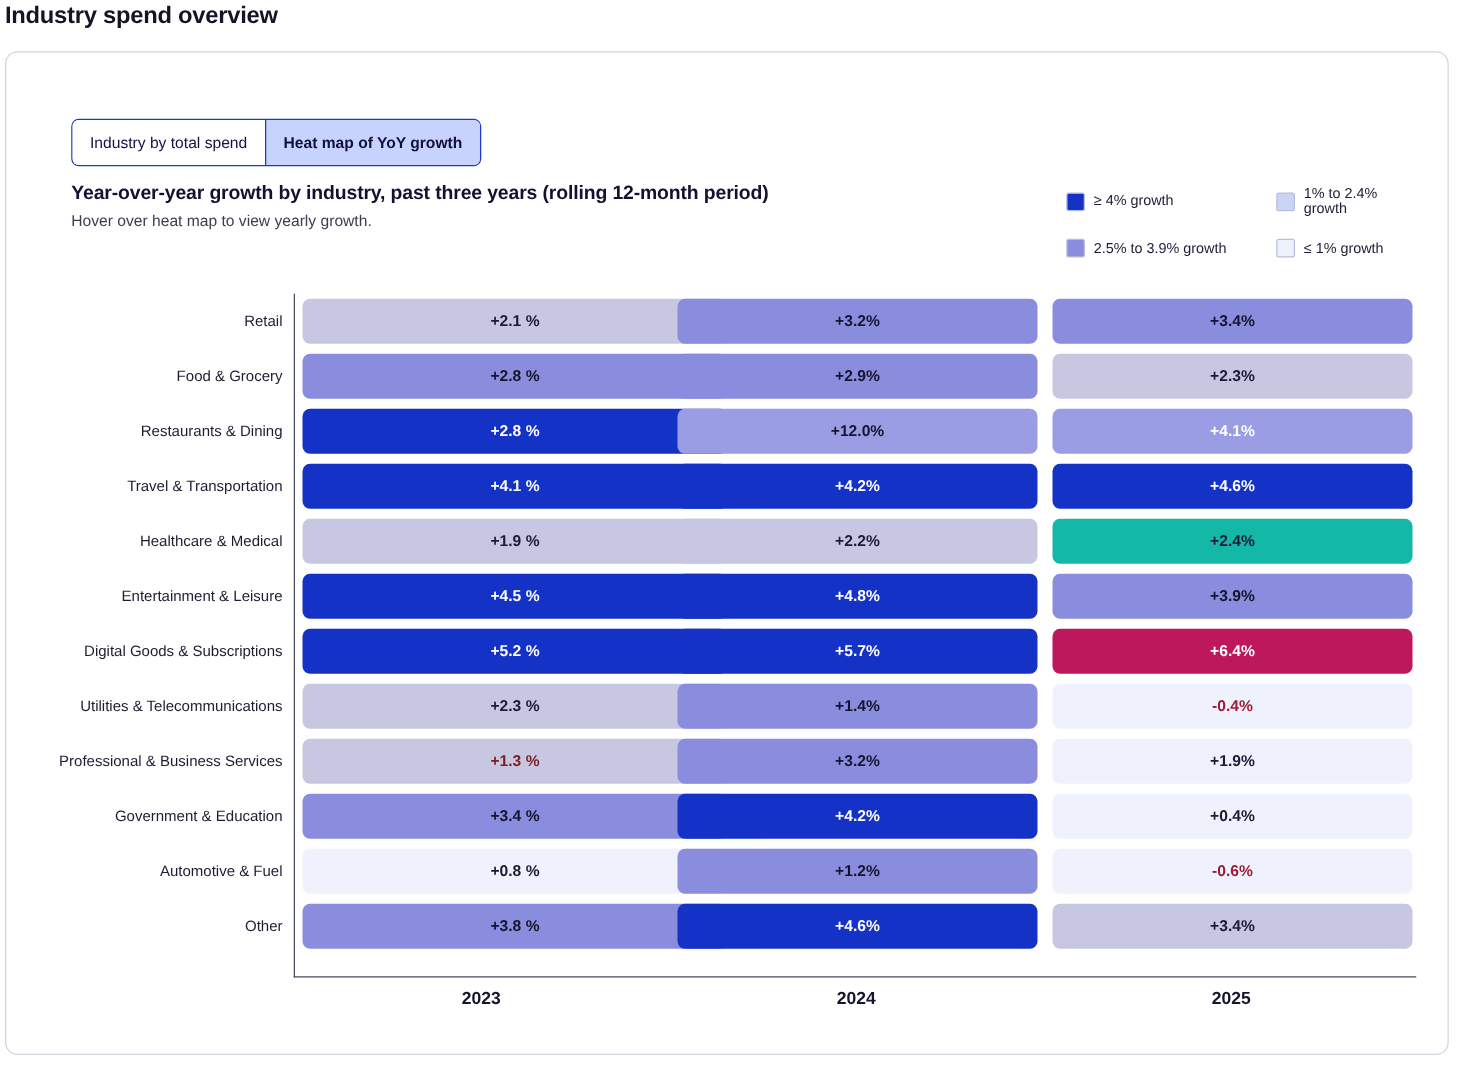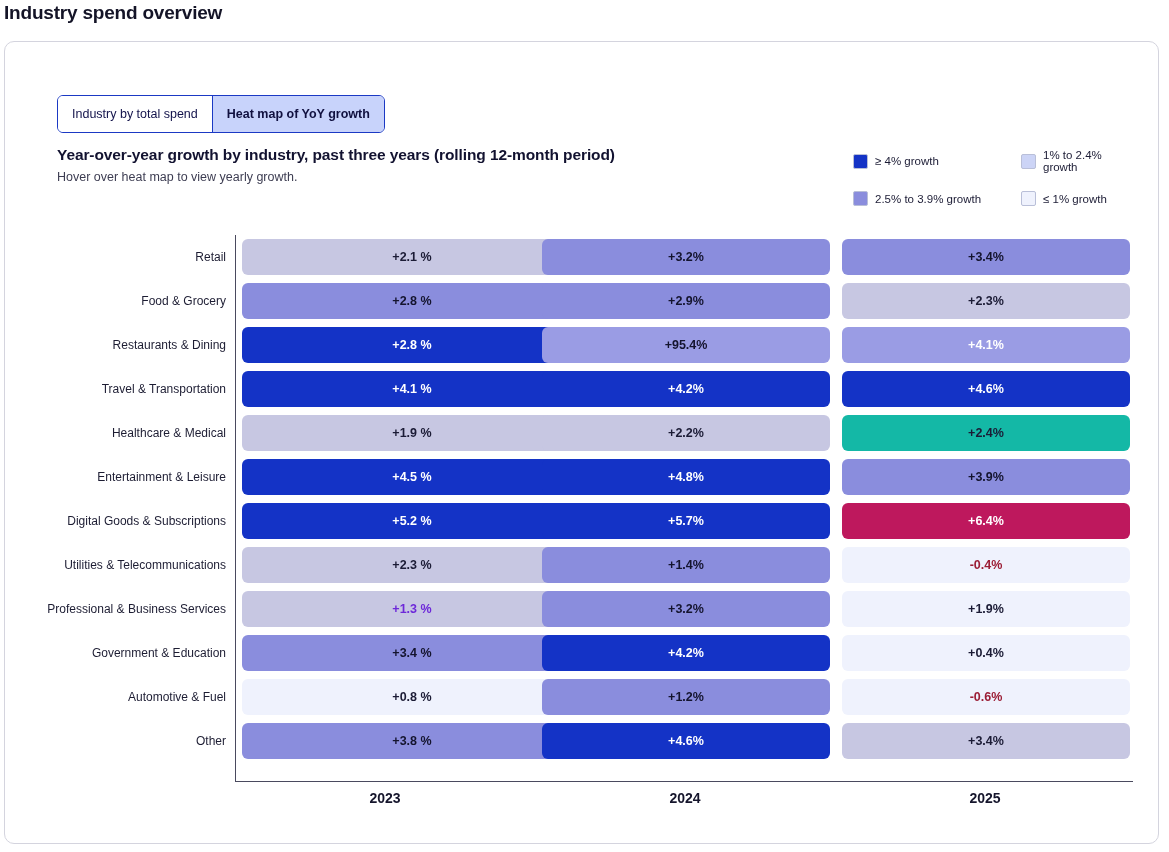--- a/index.html
+++ b/index.html
@@ -232,7 +232,7 @@
             <div class="row-label">Restaurants &amp; Dining</div>
             <div class="cells">
               <div class="cell c0" style="background: rgb(20, 51, 198); color: rgb(255, 255, 255);">+2.8 %</div>
-              <div class="cell c1" style="background: rgb(154, 156, 228); color: rgb(20, 20, 46);">+95.4%</div>
+              <div class="cell c1" style="background: rgb(154, 156, 228); color: rgb(20, 20, 46);">+12.0%</div>
               <div class="cell c2" style="background: rgb(154, 156, 228); color: rgb(255, 255, 255);">+4.1%</div>
             </div>
           </div>

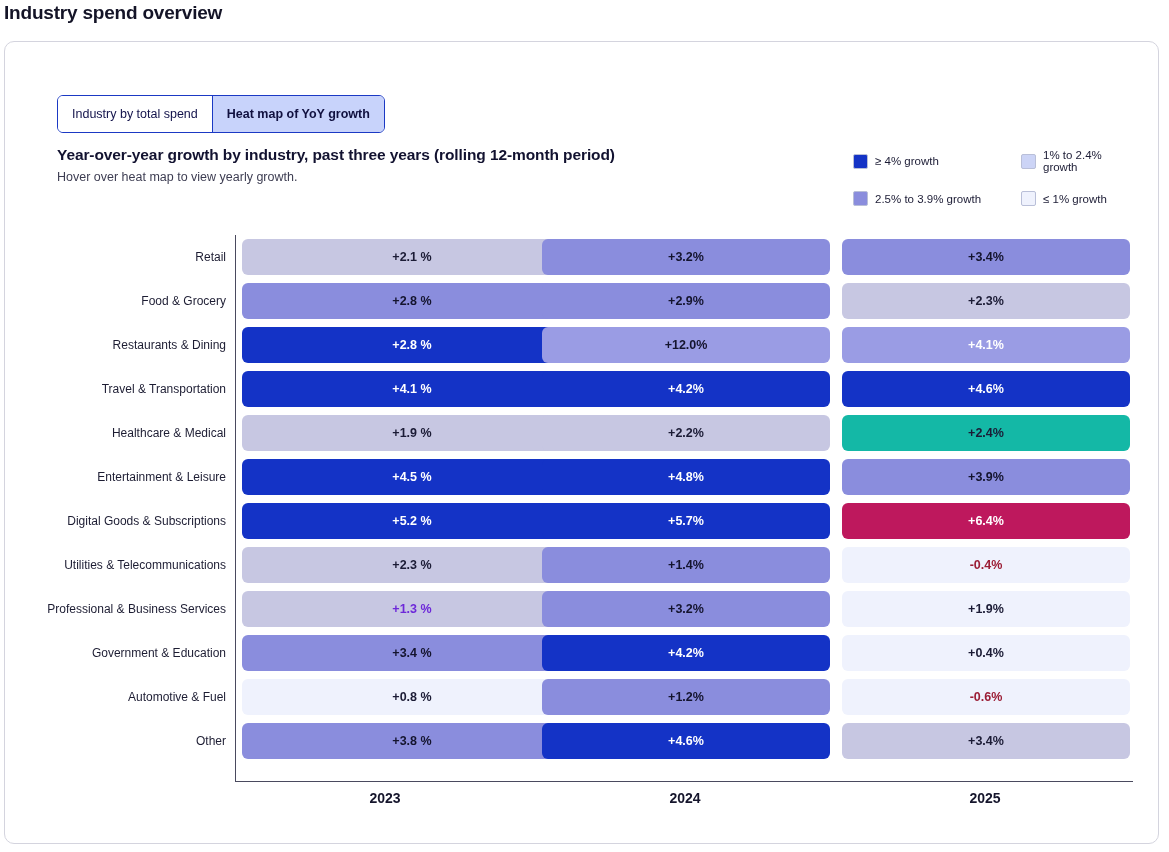--- a/index.html
+++ b/index.html
@@ -279,7 +279,7 @@
           <div class="row">
             <div class="row-label">Professional &amp; Business Services</div>
             <div class="cells">
-              <div class="cell c0" style="background: rgb(199, 199, 226); color: #6d28d9; text-align: center;">+1.3 %</div>
+              <div class="cell c0" style="background: rgb(199, 199, 226); color: #7f1d1d; text-align: center;">+1.3 %</div>
               <div class="cell c1" style="background: rgb(138, 141, 221); color: rgb(20, 20, 46);">+3.2%</div>
               <div class="cell c2" style="background: rgb(239, 242, 253); color: rgb(27, 27, 53);">+1.9%</div>
             </div>

